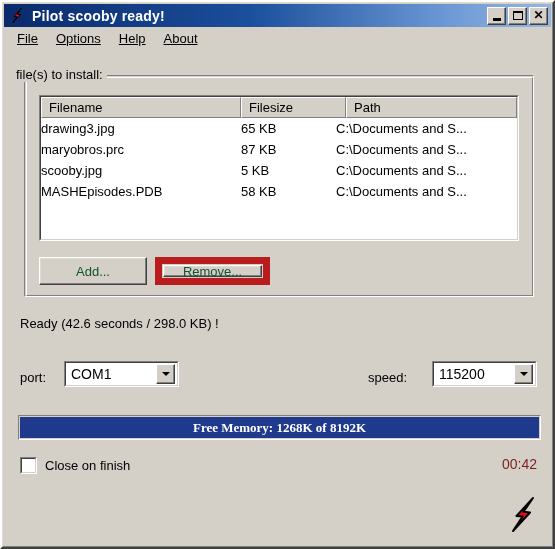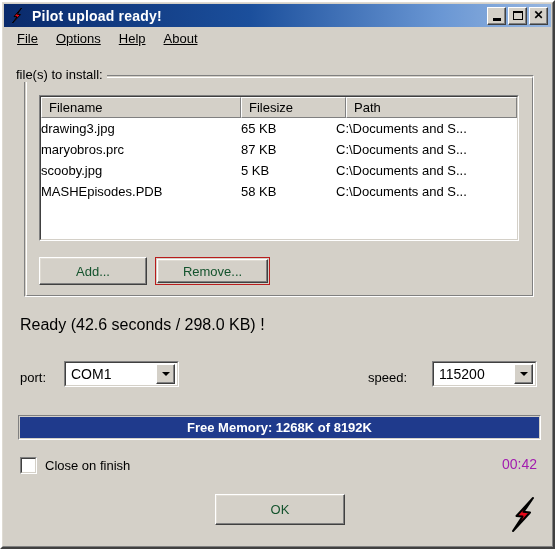--- a/index.html
+++ b/index.html
@@ -396,7 +396,7 @@
         <path d="M14.5 2 L7 10.5 L10 10.8 L5.5 17 L13.5 8.6 L10.3 8.3 Z" fill="#e8091a" stroke="#000000" stroke-width="1" stroke-linejoin="round"></path>
       </svg>
     </span>
-    <span class="title-text">Pilot upload ready!</span>
+    <span class="title-text">Pilot scooby ready!</span>
     <span class="title-buttons">
       <span class="tbtn">
         <span class="glyph-min"></span>

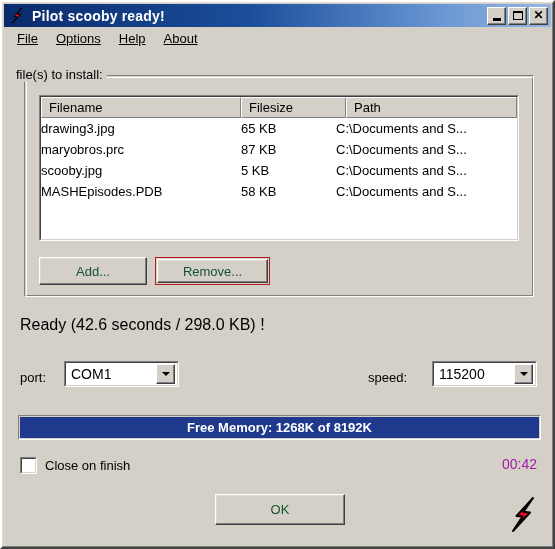--- a/index.html
+++ b/index.html
@@ -219,7 +219,7 @@
     position: absolute;
   }
   .btn.default {
-    border: 1px solid #b91c1c;
+    border: 7px solid #b91c1c;
     box-shadow: none;
   }
   .btn.default .btn-face {

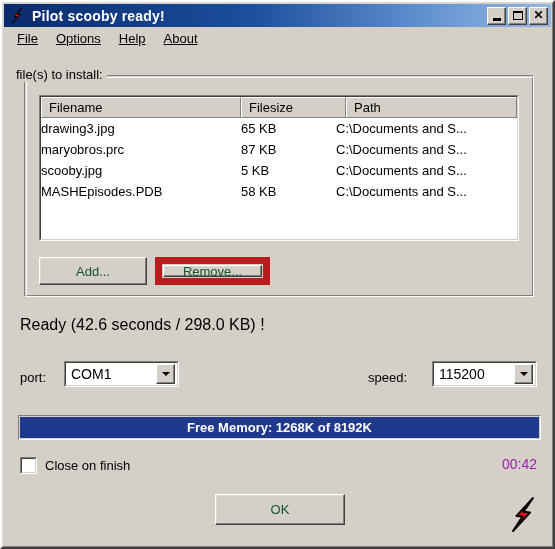--- a/index.html
+++ b/index.html
@@ -242,7 +242,7 @@
   .status-text {
     position: absolute;
     left: 18px; top: 314px;
-    font-size: 16px;
+    font-size: 13px;
     color: #000;
     white-space: nowrap;
   }

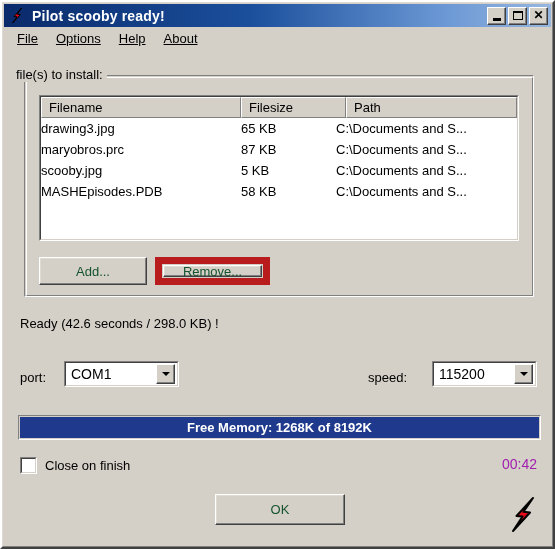--- a/index.html
+++ b/index.html
@@ -322,6 +322,7 @@
     border-left: 1px solid #808080;
     border-right: 1px solid #ffffff;
     border-bottom: 1px solid #ffffff;
+    font-family: Liberation Serif, serif;
   }
   .progress-fill {
     position: absolute;

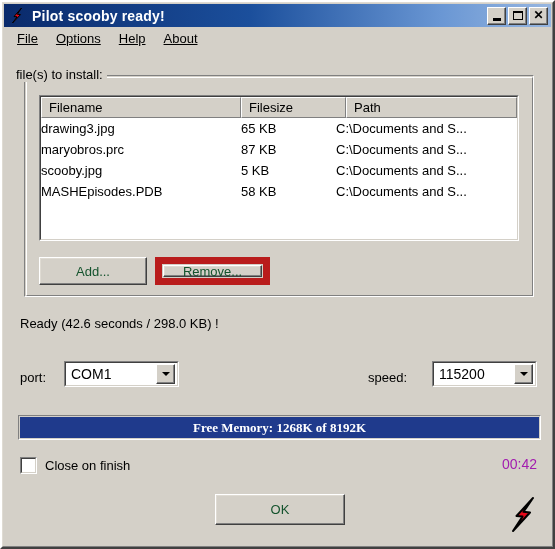--- a/index.html
+++ b/index.html
@@ -376,7 +376,7 @@
     position: absolute;
     right: 16px; top: 454px;
     font-size: 14px;
-    color: #a21caf;
+    color: #7f1d1d;
     white-space: nowrap;
   }
   .logo-bolt {

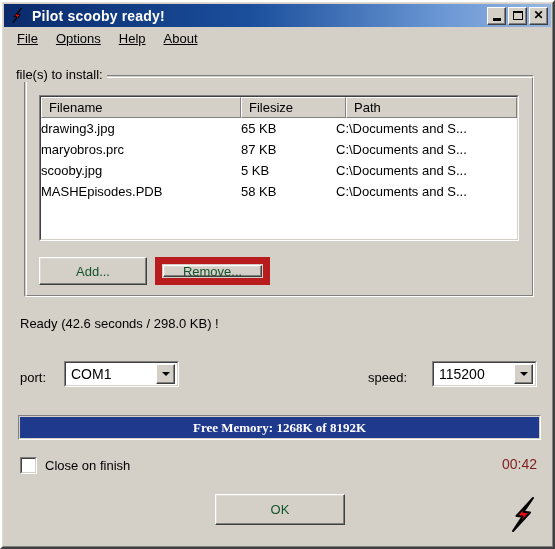--- a/index.html
+++ b/index.html
@@ -493,7 +493,6 @@
 
   <div class="timer">00:42</div>
 
-  <div class="btn" id="btn-ok">OK</div>
 
   <span class="logo-bolt">
     <svg viewBox="0 0 38 40" width="38" height="40" aria-hidden="true">

